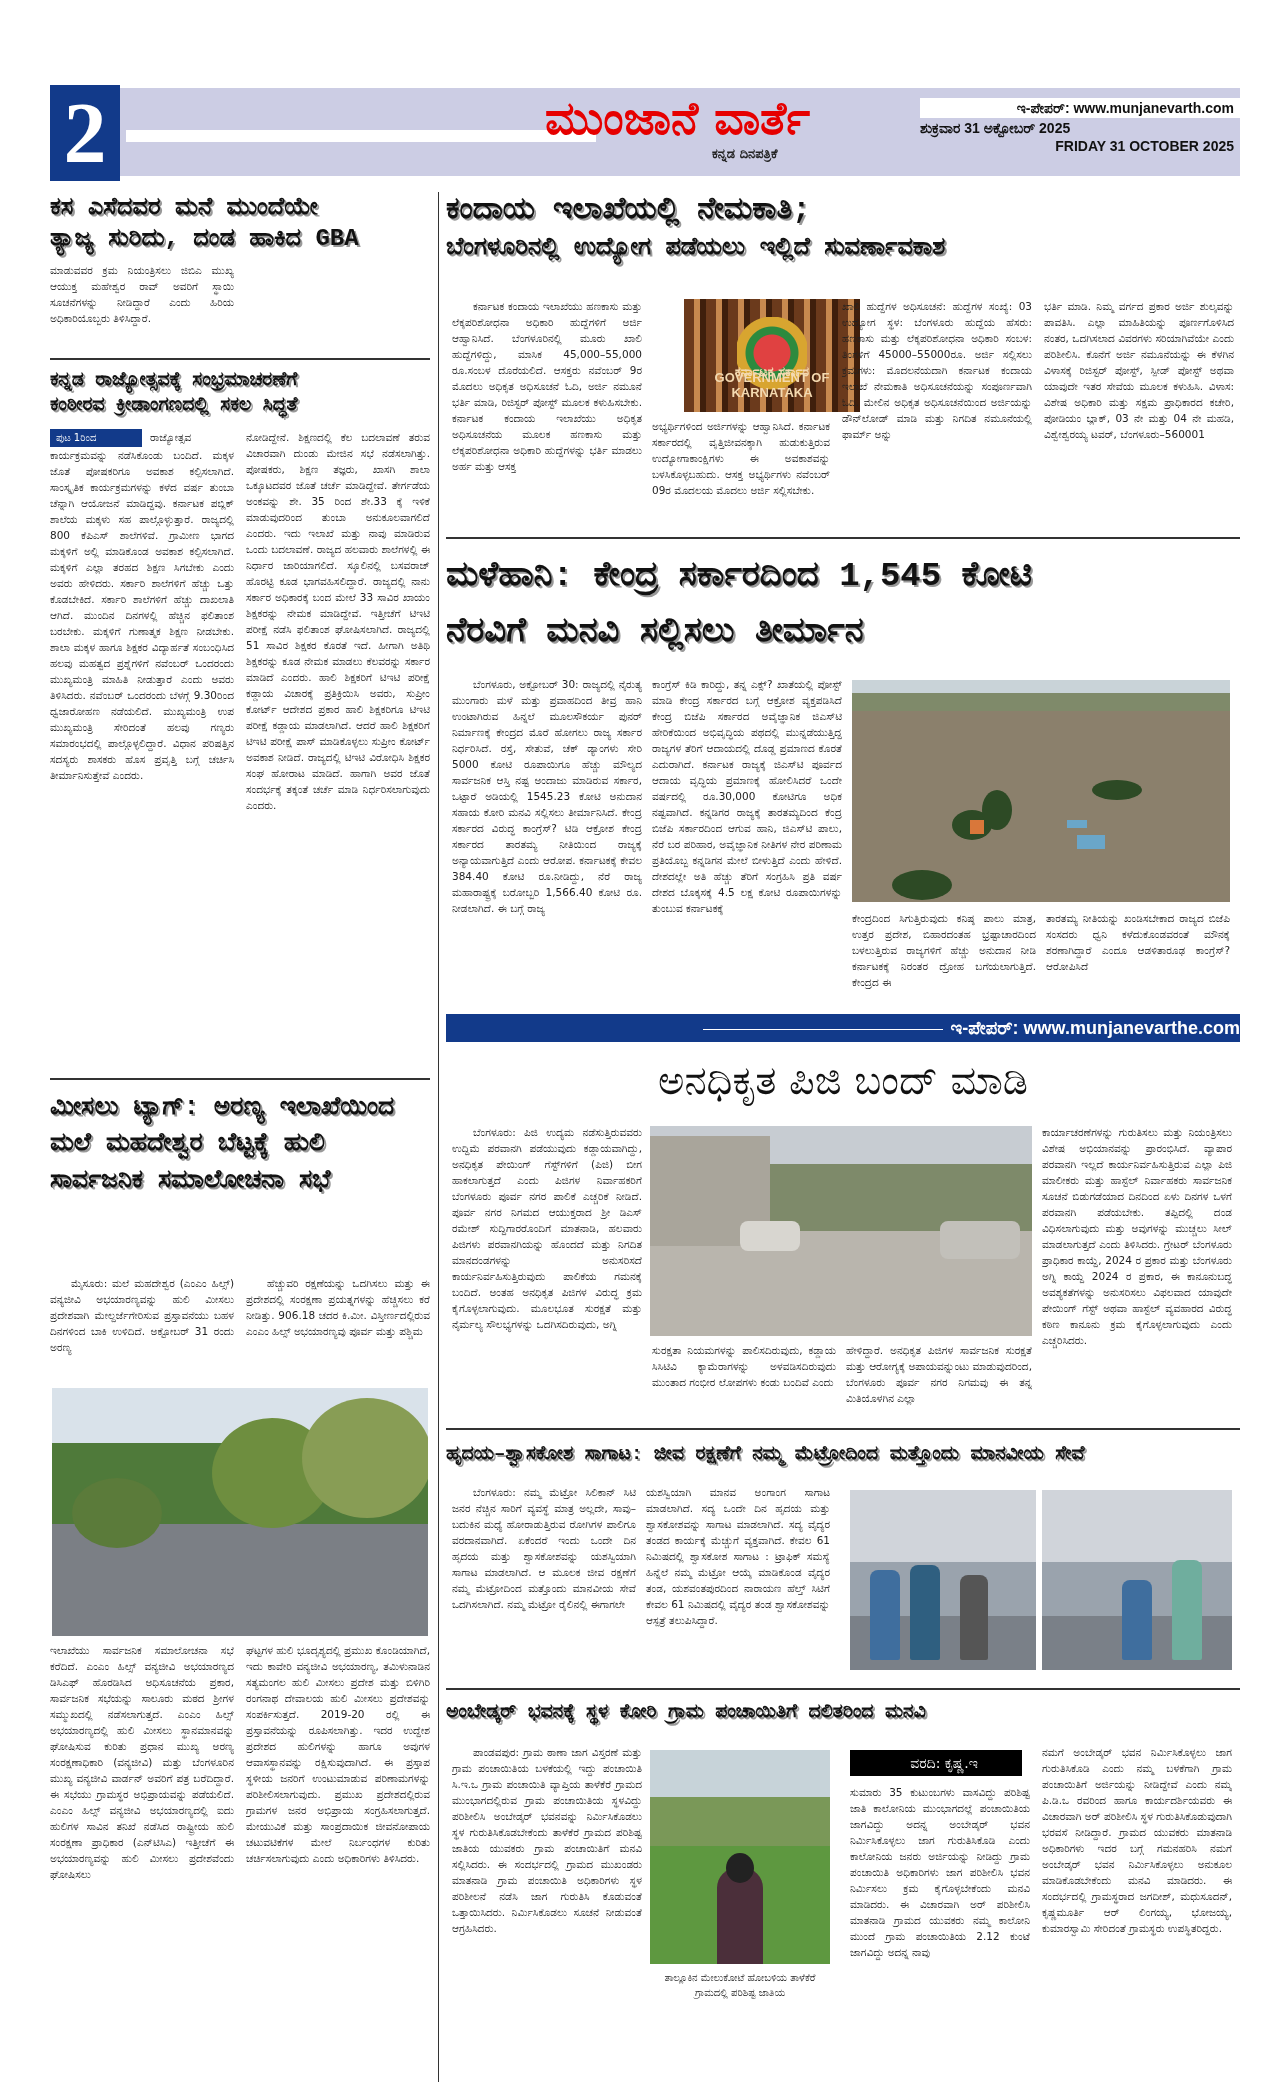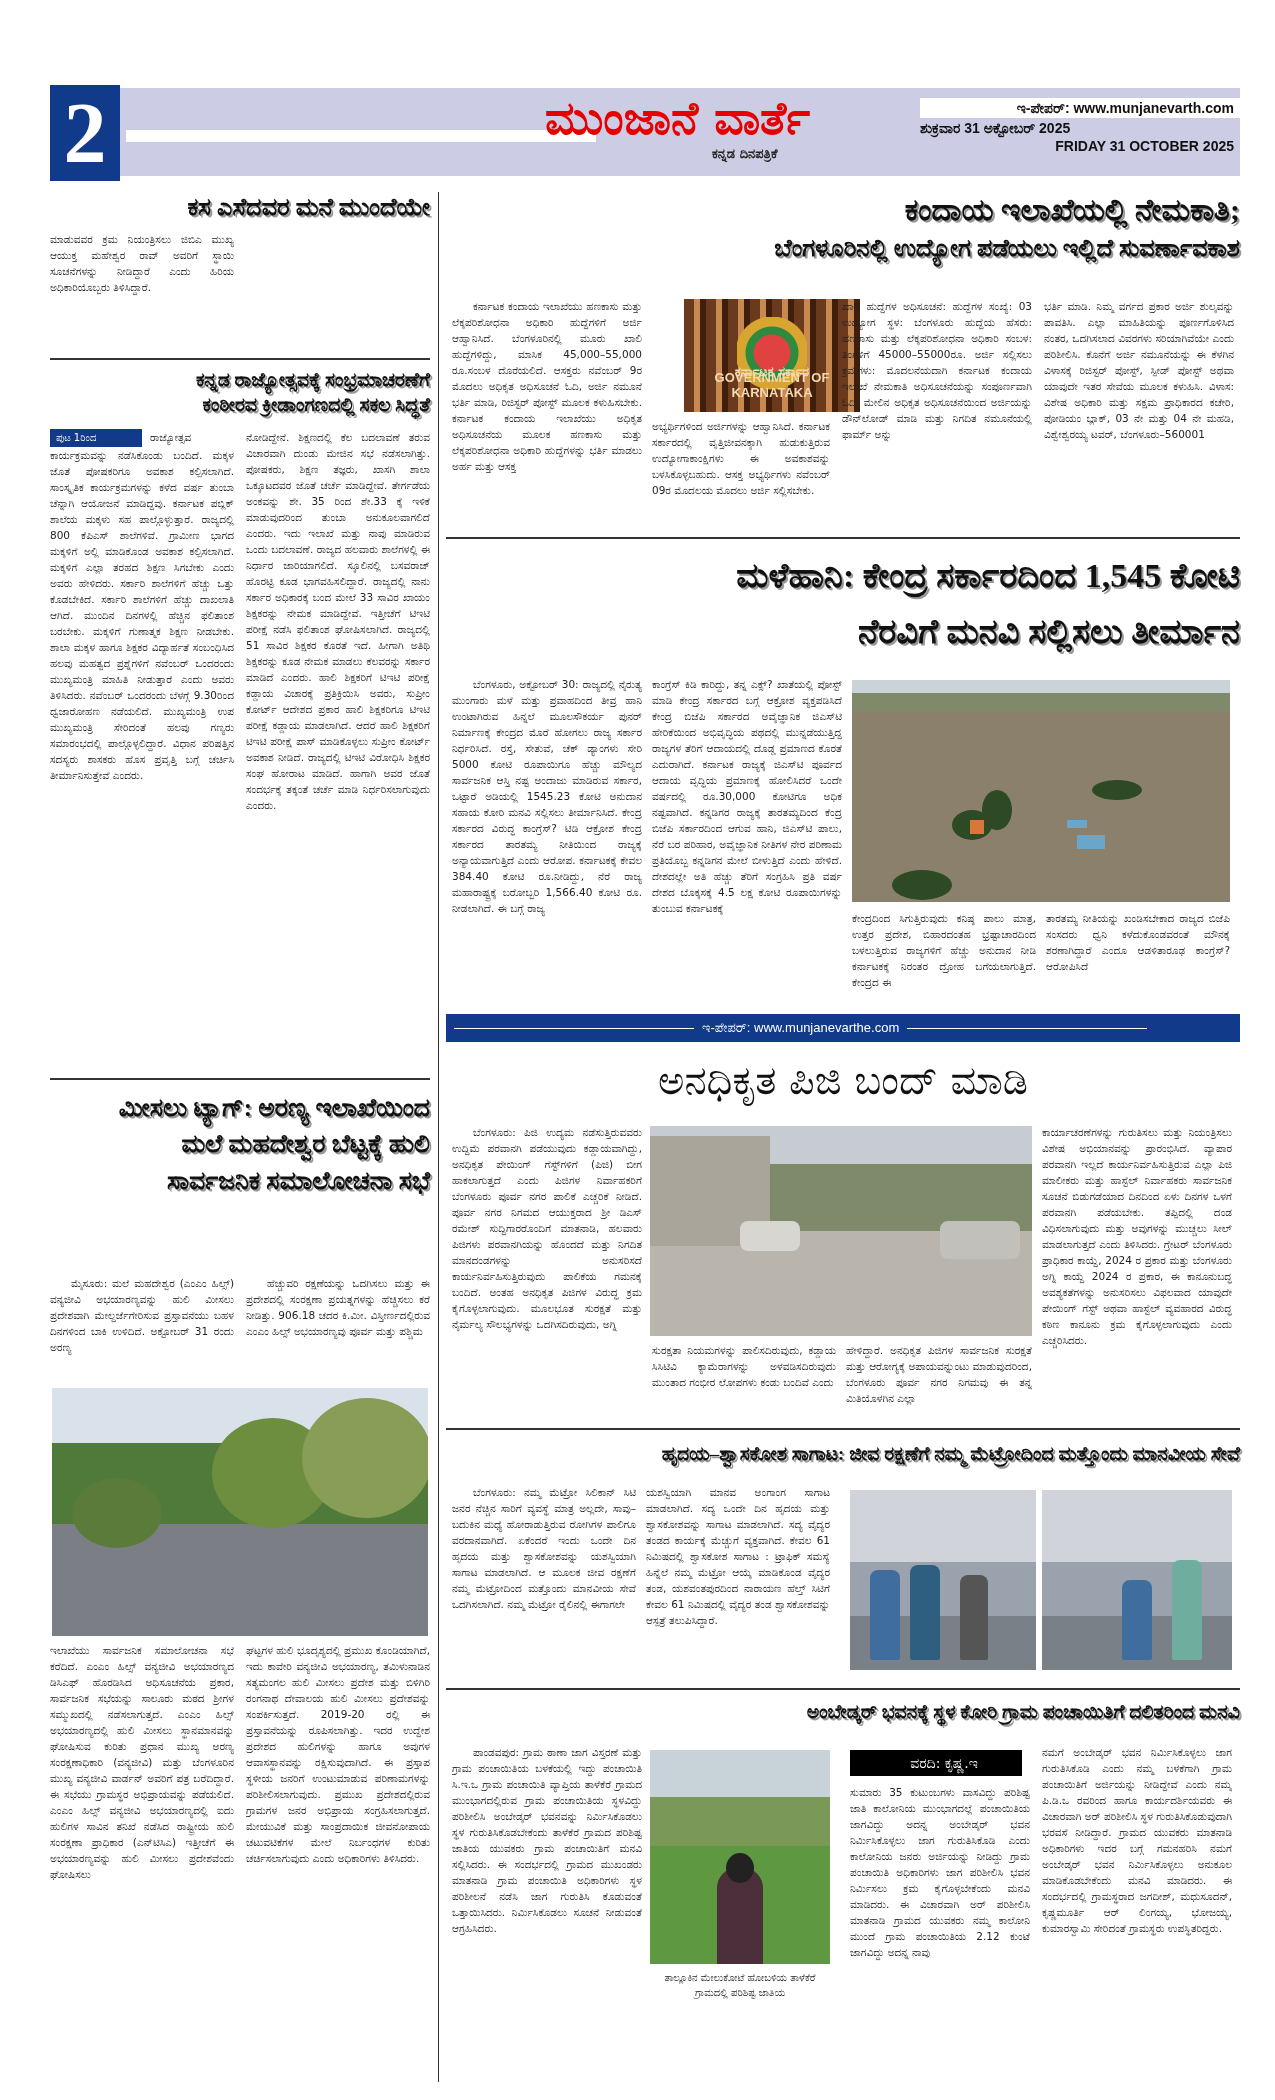--- a/index.html
+++ b/index.html
@@ -18,7 +18,7 @@
   .date-en { left:920px; top:138px; width:314px; text-align:right; font-family:"Liberation Sans", sans-serif; font-weight:bold; font-size:14px; }
 
   
-  .headline { font-family:Liberation Serif, serif; font-weight:bold; text-align:right; color:#111; text-shadow:2px 2px 0 #999; line-height:1.3; }
+  .headline { font-family:Liberation Mono, monospace; font-weight:bold; text-align:left; color:#111; text-shadow:2px 2px 0 #999; line-height:1.3; }
   .headline-plain { font-family:"DejaVu Sans", sans-serif; text-align:center; color:#111; line-height:1.3; }
   .body-text { font-family:"DejaVu Sans", sans-serif; font-size:10.5px; line-height:16px; text-align:justify; color:#222; overflow:hidden; }
   .body-text p { margin:0 0 0 0; text-indent:2em; }

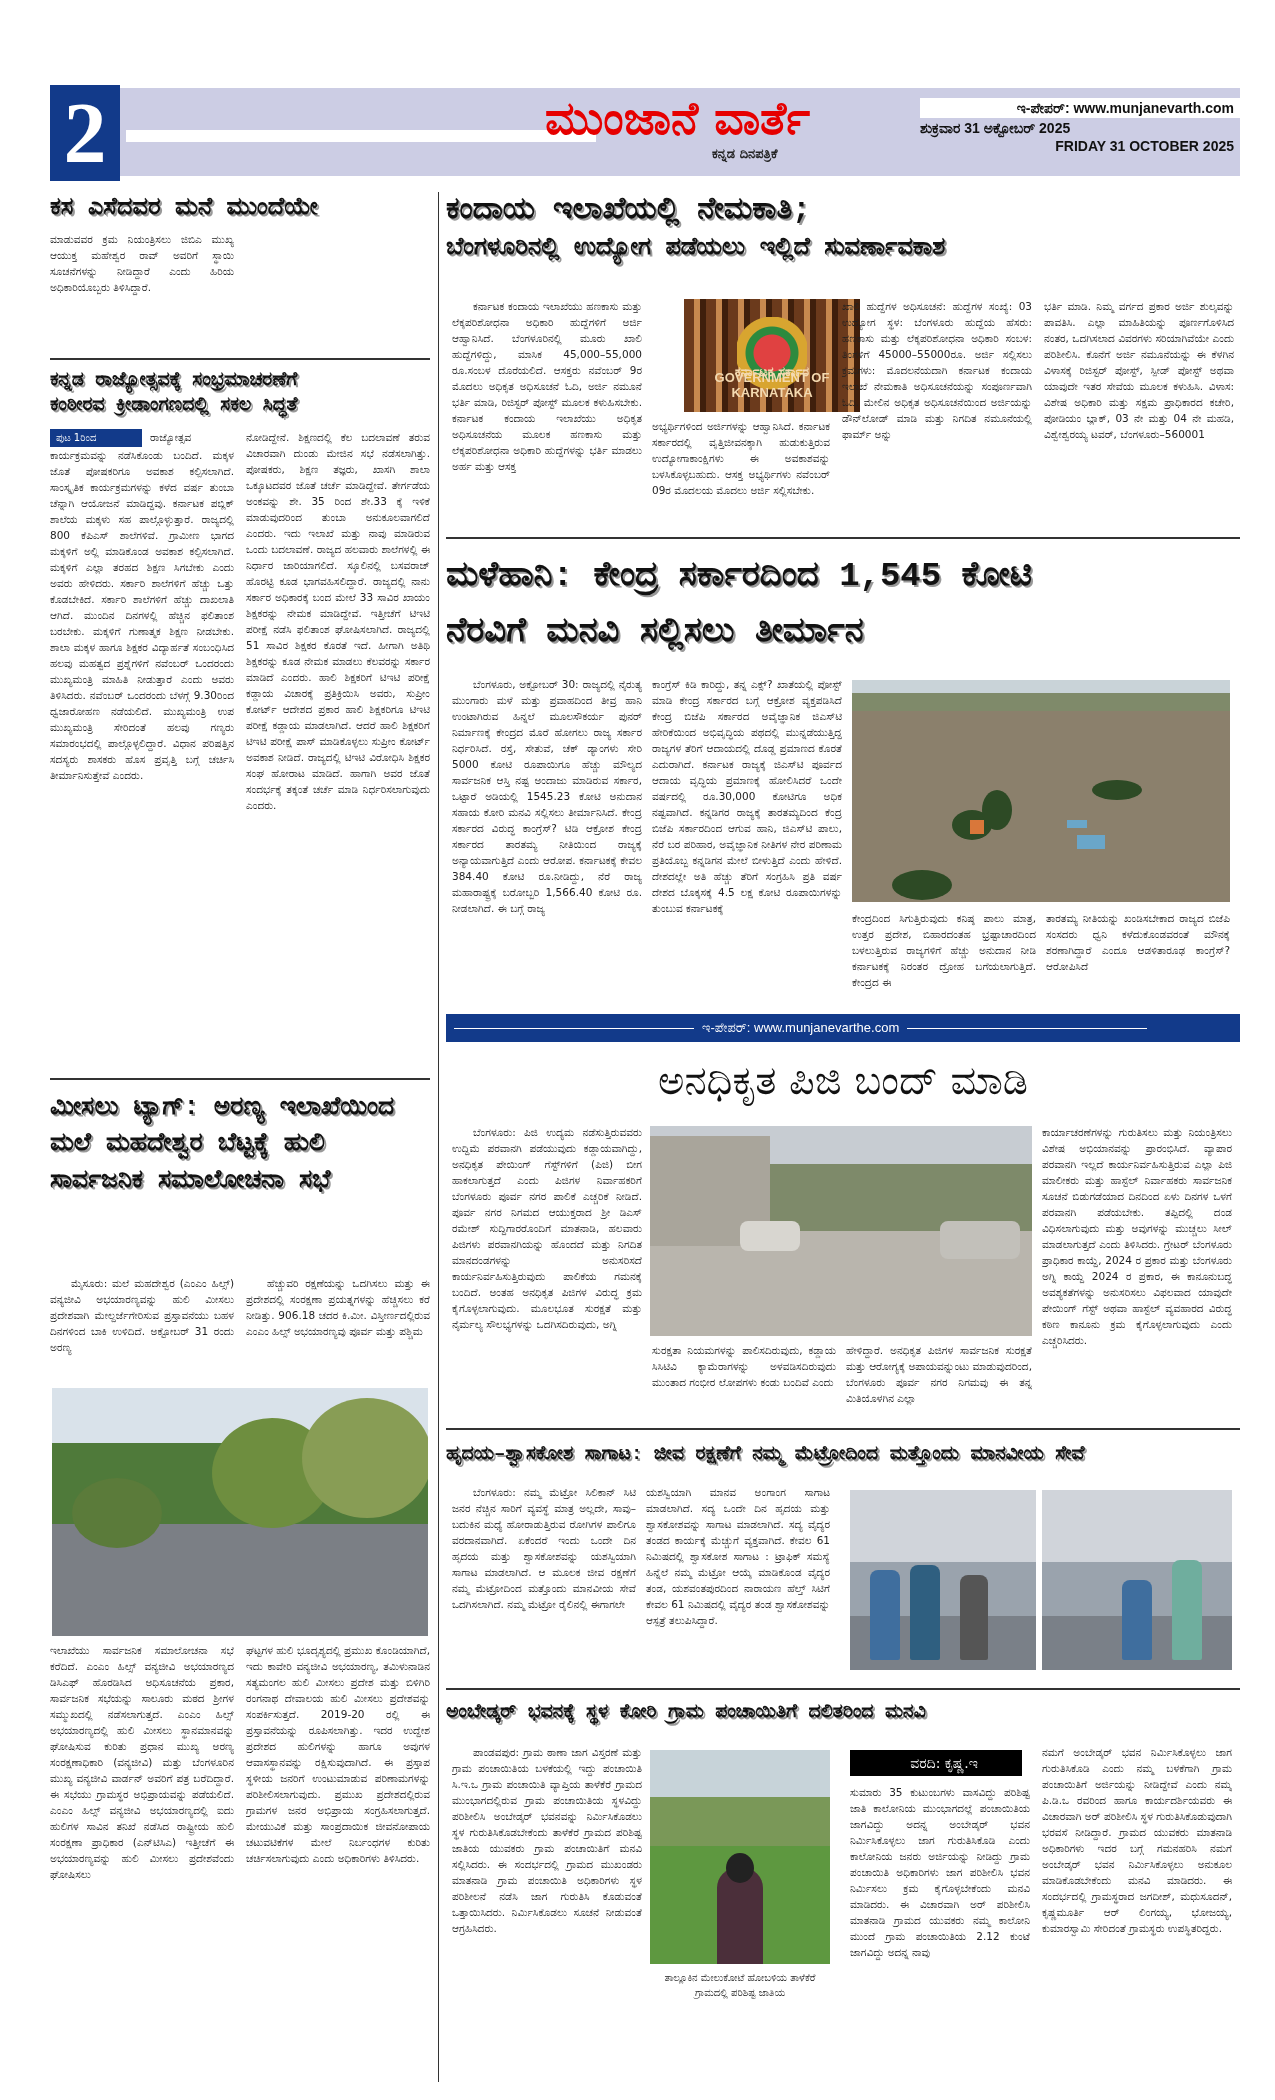--- a/index.html
+++ b/index.html
@@ -70,6 +70,7 @@
 <div class="abs" style="left:50px; top:192px; width:380px;">
   <div class="headline" style="font-size:24px;">
     <div>ಕಸ ಎಸೆದವರ ಮನೆ ಮುಂದೆಯೇ</div>
+    <div>ತ್ಯಾಜ್ಯ ಸುರಿದು, ದಂಡ ಹಾಕಿದ GBA</div>
   </div>
   <div style="display:flex; gap:12px; margin-top:8px;">
     <div class="body-text" style="width:184px; height:80px;">

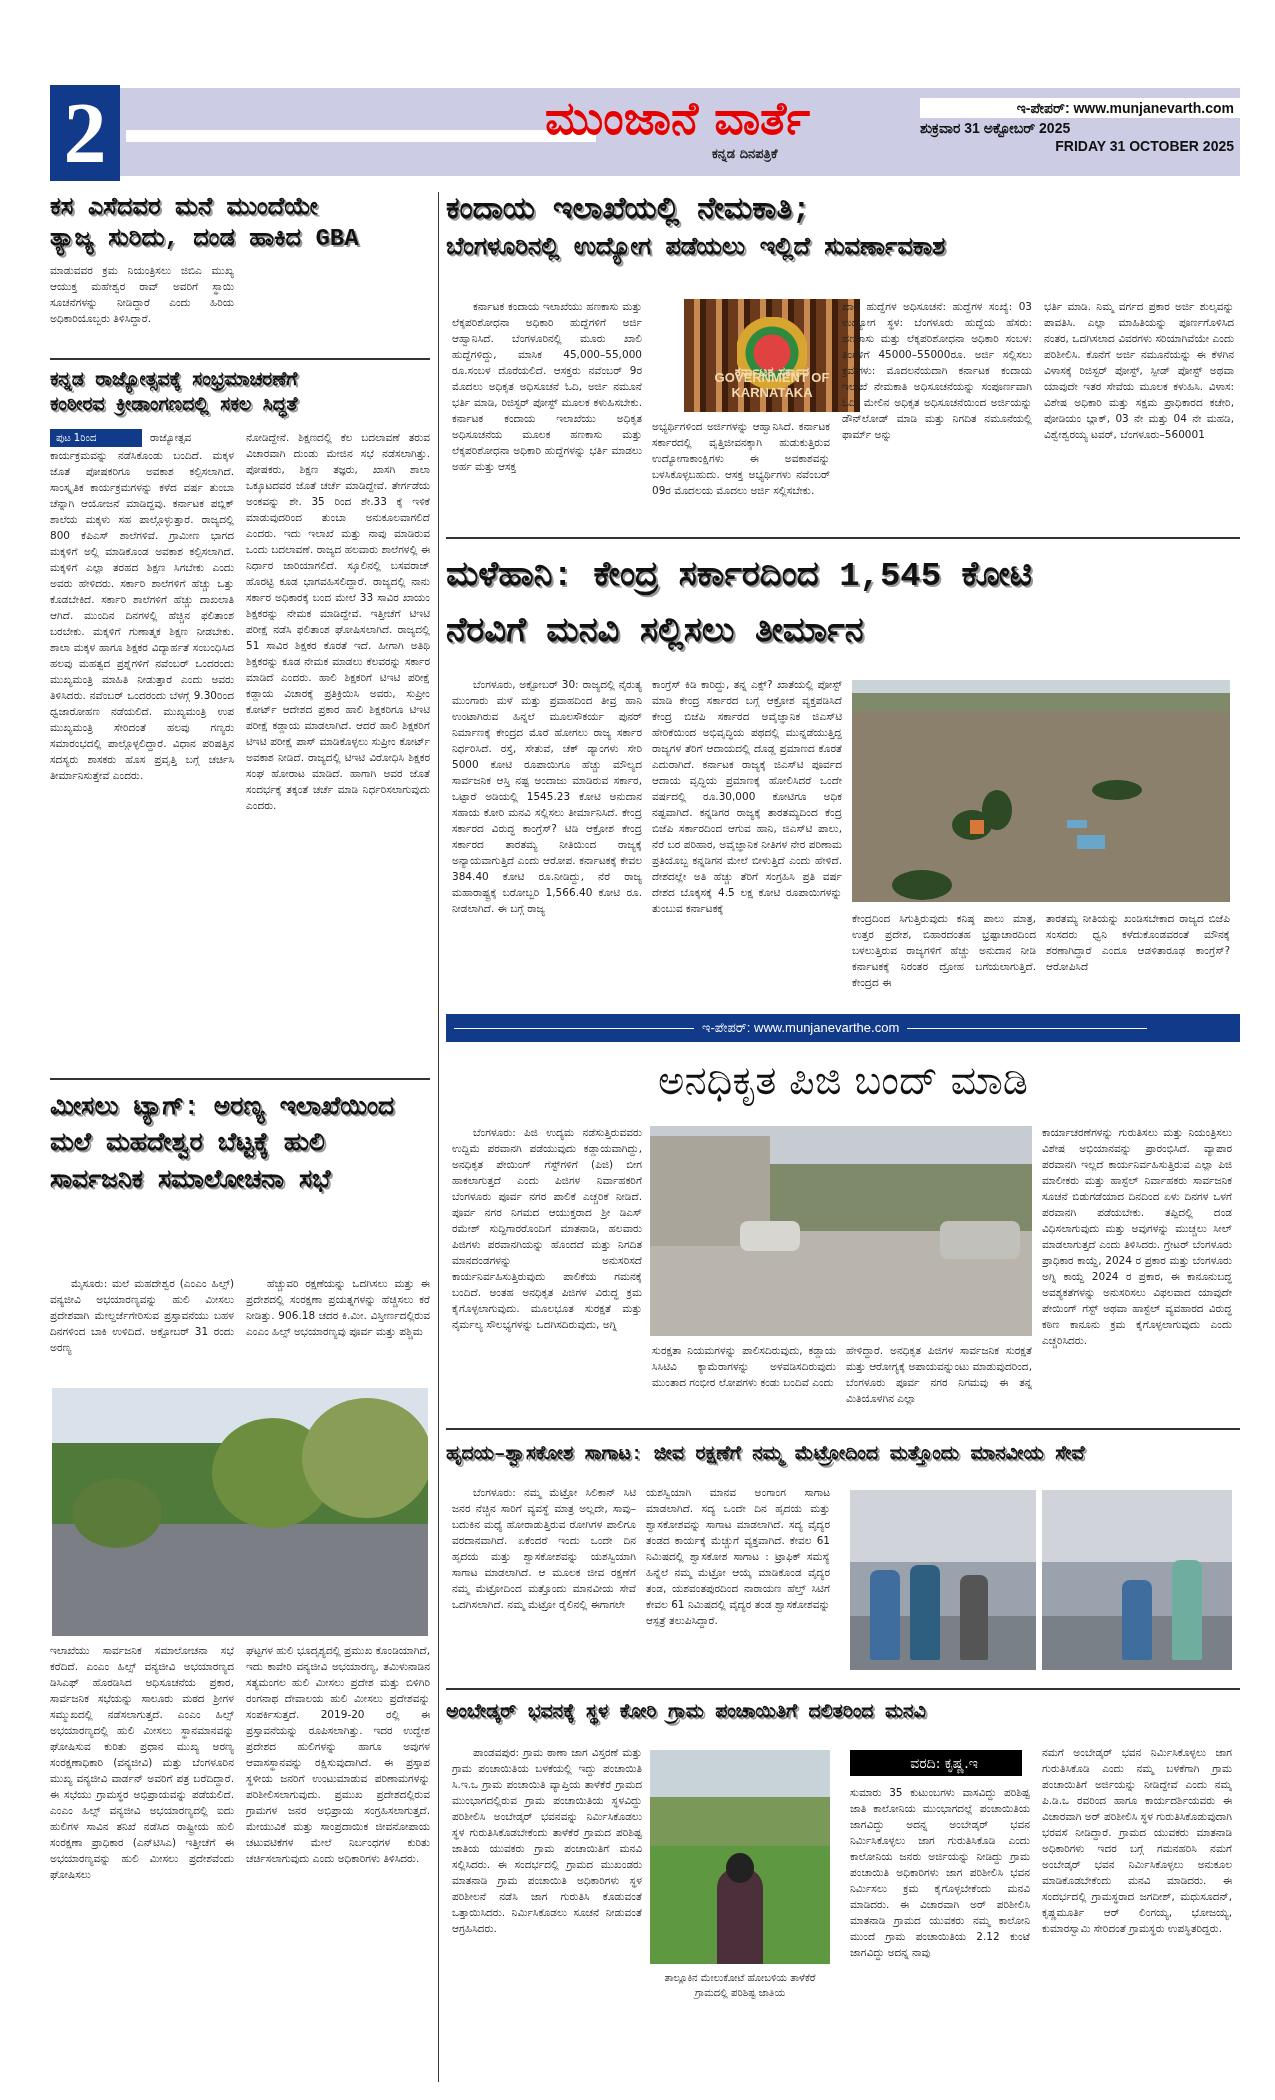--- a/index.html
+++ b/index.html
@@ -25,7 +25,7 @@
   .kicker { display:inline-block; background:#123a8a; color:#fff; font-size:10px; padding:1px 6px; width:80px; margin-right:8px; text-indent:0; }
   .rule-h { height:2px; background:#333; }
   .rule-v { width:1px; background:#333; }
-  .blue-banner { background:#123a8a; color:#fff; font-family:"Liberation Sans", sans-serif; font-weight:normal; font-size:13px; text-align:left; line-height:28px; }
+  .blue-banner { background:#123a8a; color:#fff; font-family:"Liberation Sans", sans-serif; font-weight:bold; font-size:18px; text-align:right; line-height:28px; }
   .blue-banner .line { display:inline-block; width:240px; height:1px; background:#fff; vertical-align:middle; margin:0 8px; }
   .byline-box { background:#000; color:#fff; font-family:"DejaVu Sans", sans-serif; font-size:14px; text-align:center; line-height:26px; }
   .caption { font-family:"DejaVu Sans", sans-serif; font-size:10px; line-height:15px; text-align:center; color:#222; }

